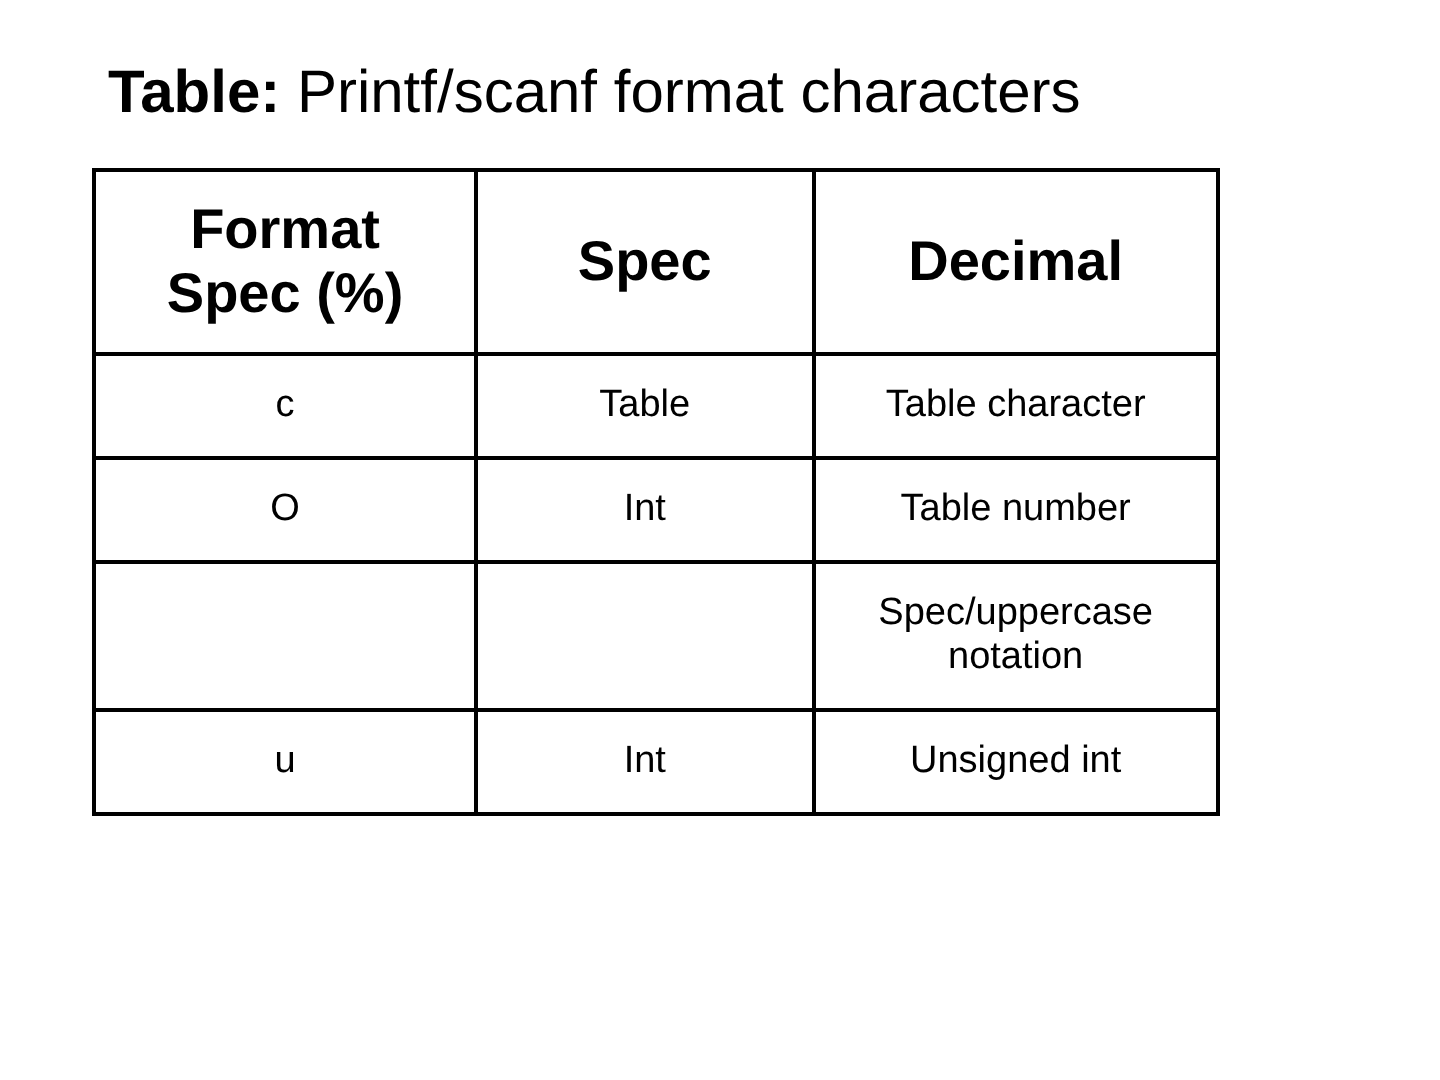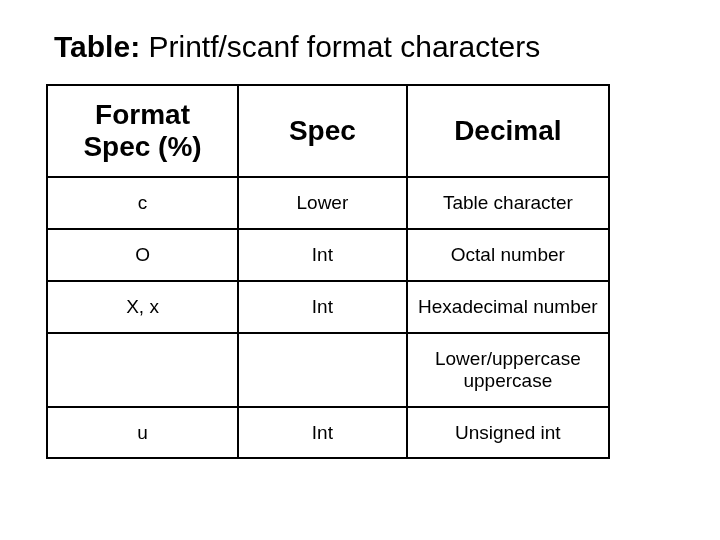--- a/index.html
+++ b/index.html
@@ -78,7 +78,7 @@
     <tbody>
       <tr>
         <td>c</td>
-        <td>Lower</td>
+        <td>Table</td>
         <td>Table character</td>
       </tr>
       <tr>

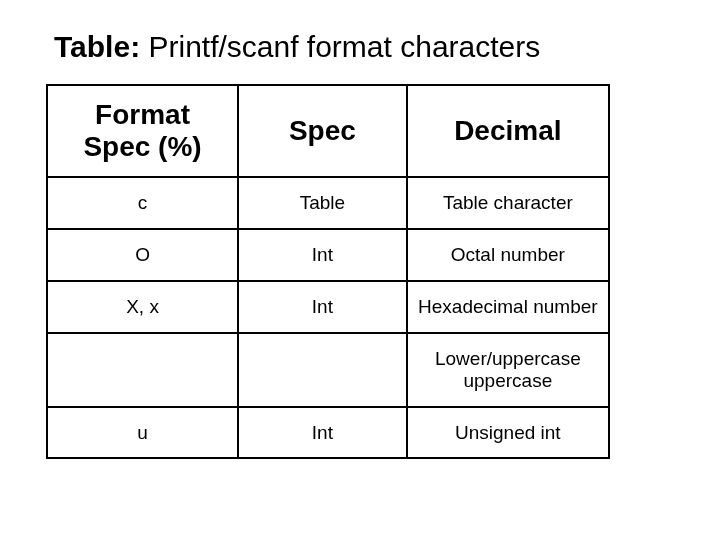--- a/index.html
+++ b/index.html
@@ -84,7 +84,7 @@
       <tr>
         <td>O</td>
         <td>Int</td>
-        <td>Octal number</td>
+        <td>Table number</td>
       </tr>
       <tr>
         <td>X, x</td>

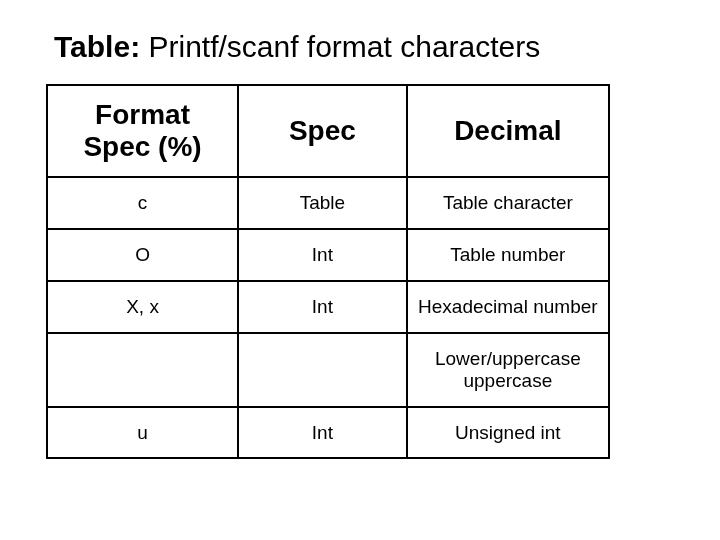--- a/index.html
+++ b/index.html
@@ -86,11 +86,6 @@
         <td>Int</td>
         <td>Table number</td>
       </tr>
-      <tr>
-        <td>X, x</td>
-        <td>Int</td>
-        <td>Hexadecimal number</td>
-      </tr>
       <tr class="note-row">
         <td></td>
         <td></td>

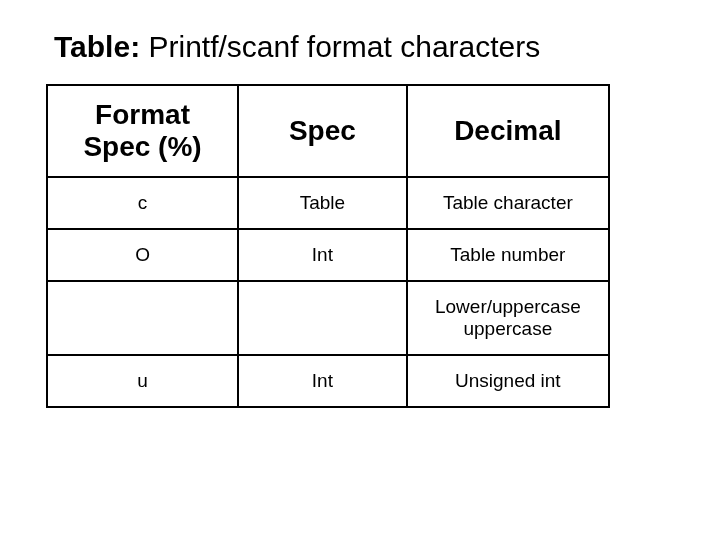--- a/index.html
+++ b/index.html
@@ -89,7 +89,7 @@
       <tr class="note-row">
         <td></td>
         <td></td>
-        <td>Lower/uppercase uppercase</td>
+        <td>Spec/uppercase notation</td>
       </tr>
       <tr>
         <td>u</td>

